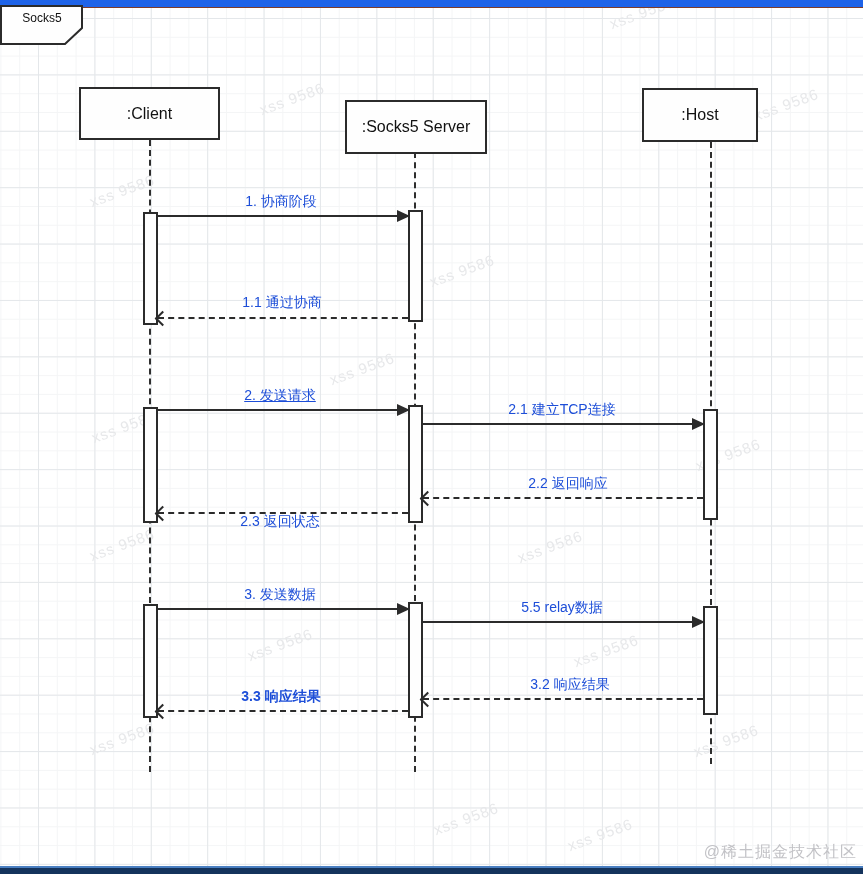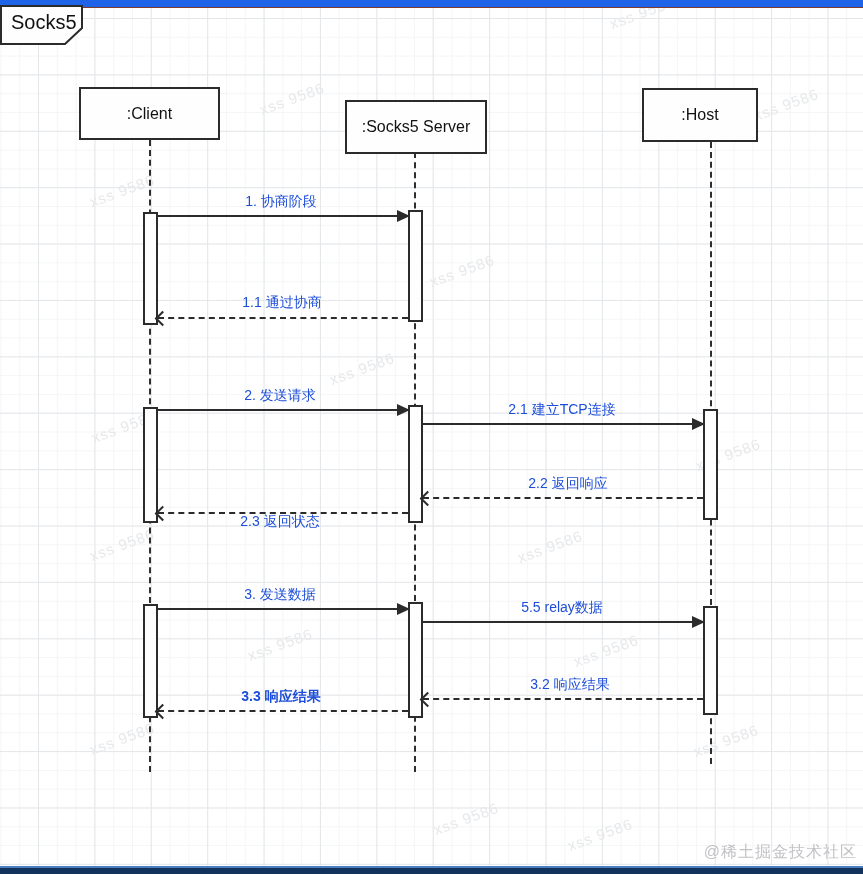--- a/index.html
+++ b/index.html
@@ -33,7 +33,7 @@
   .frame-tab{position:absolute; left:0; top:5px; width:84px; height:40px; z-index:7;}
   .frame-tab-label{
     position:absolute; left:11px; top:11px; width:62px; text-align:center;
-    font-size:20px; color:#111; z-index:8;
+    font-size:12px; color:#111; z-index:8;
   }
   
   .wm{

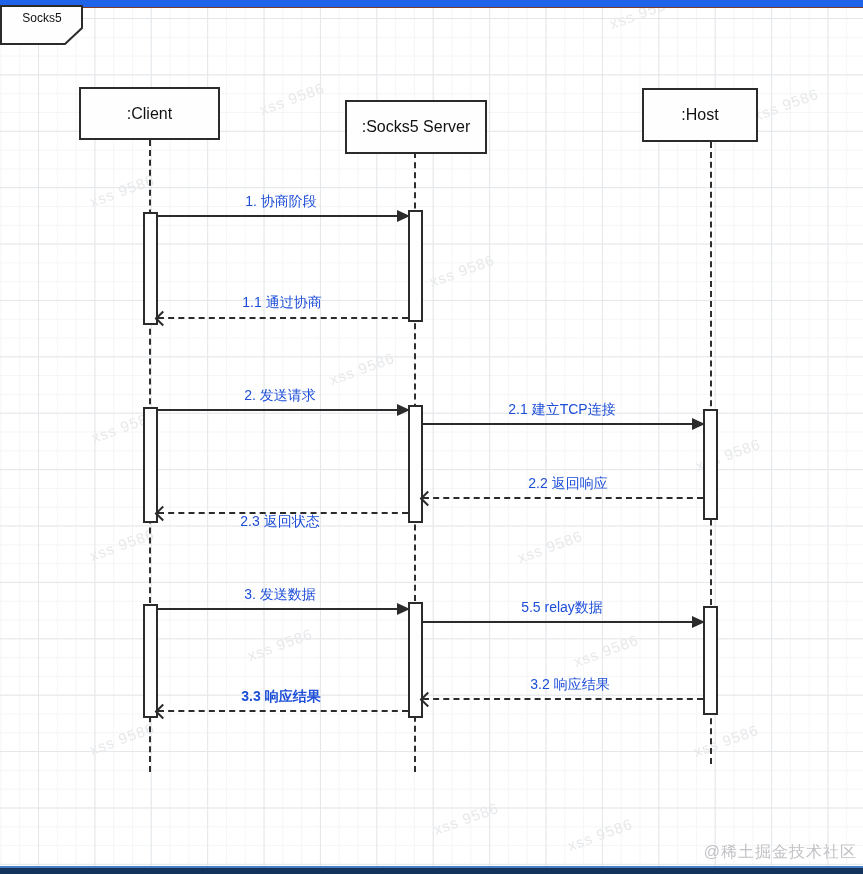--- a/index.html
+++ b/index.html
@@ -146,7 +146,7 @@
   <div class="msg-label" style="left:172px; top:294px;">1.1 通过协商</div>
 
   <div class="msg solid head-right" style="left:158px; top:409px; width:250px;"></div>
-  <div class="msg-label" style="left:170px; top:387px;">2. 发送请求</div>
+  <div class="msg-label" style="left:170px; top:387px;text-decoration:underline;">2. 发送请求</div>
 
   <div class="msg solid head-right" style="left:423px; top:423px; width:280px;"></div>
   <div class="msg-label" style="left:452px; top:401px;">2.1 建立TCP连接</div>

